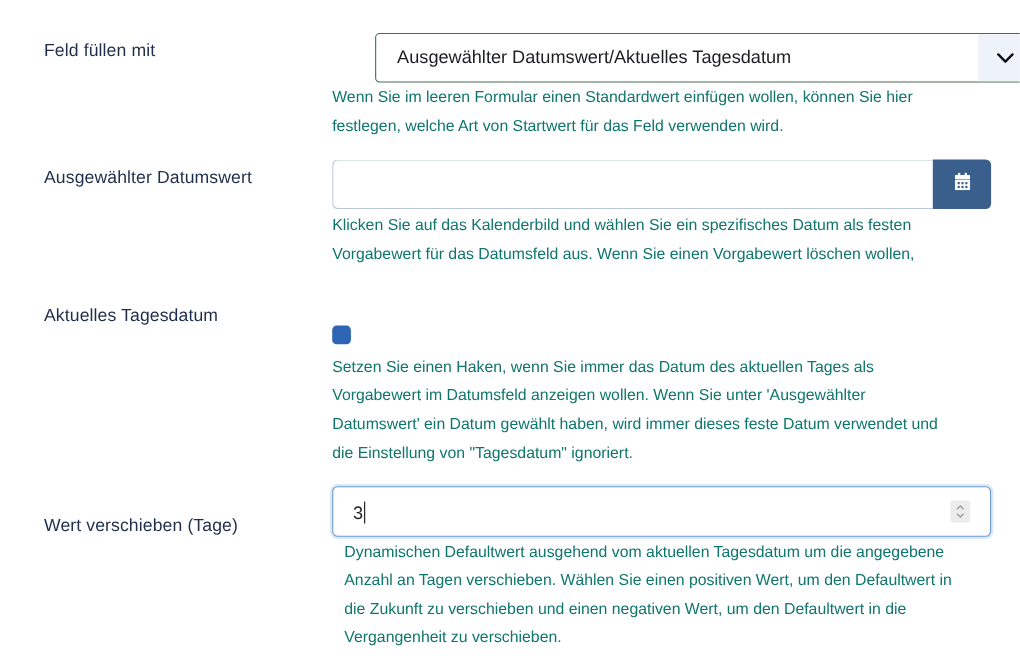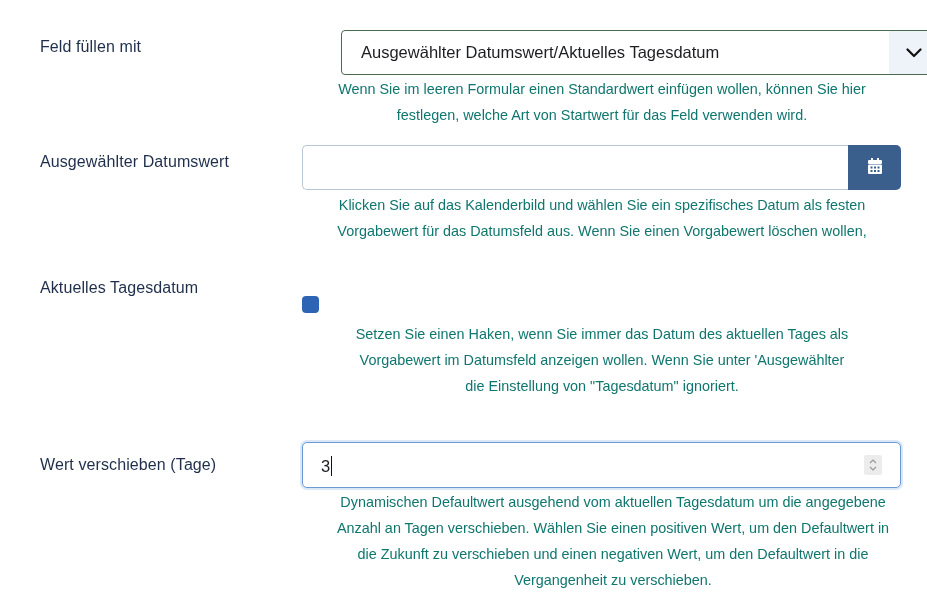--- a/index.html
+++ b/index.html
@@ -19,7 +19,6 @@
       position: absolute;
       left: 0;
       width: 927px;
-      text-align: center;
     }
     .label {
       position: absolute;

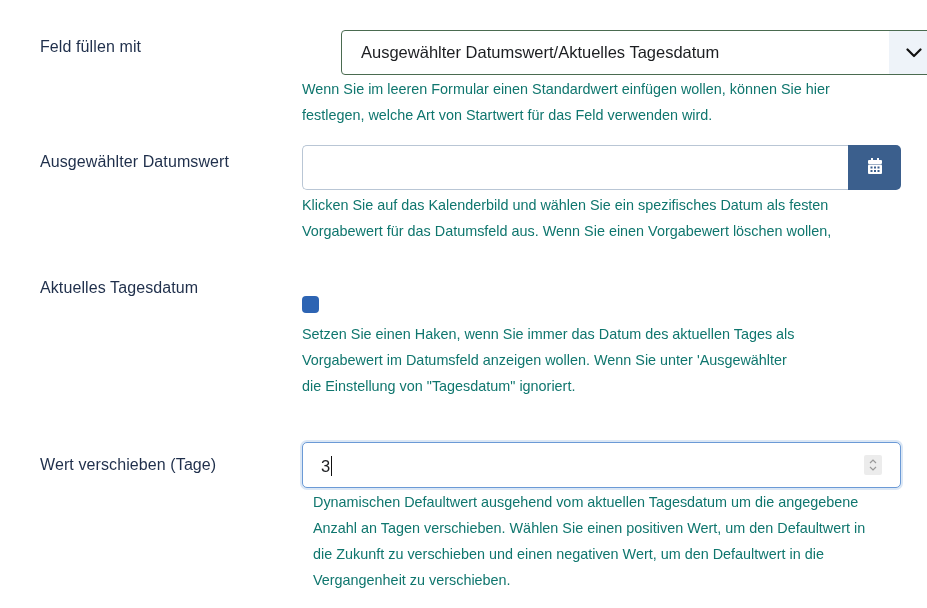--- a/index.html
+++ b/index.html
@@ -198,6 +198,7 @@
   <div class="desc" style="top:321px;">
     <div>Setzen Sie einen Haken, wenn Sie immer das Datum des aktuellen Tages als</div>
     <div>Vorgabewert im Datumsfeld anzeigen wollen. Wenn Sie unter 'Ausgewählter</div>
+    <div>Datumswert' ein Datum gewählt haben, wird immer dieses feste Datum verwendet und</div>
     <div>die Einstellung von "Tagesdatum" ignoriert.</div>
   </div>
 </div>

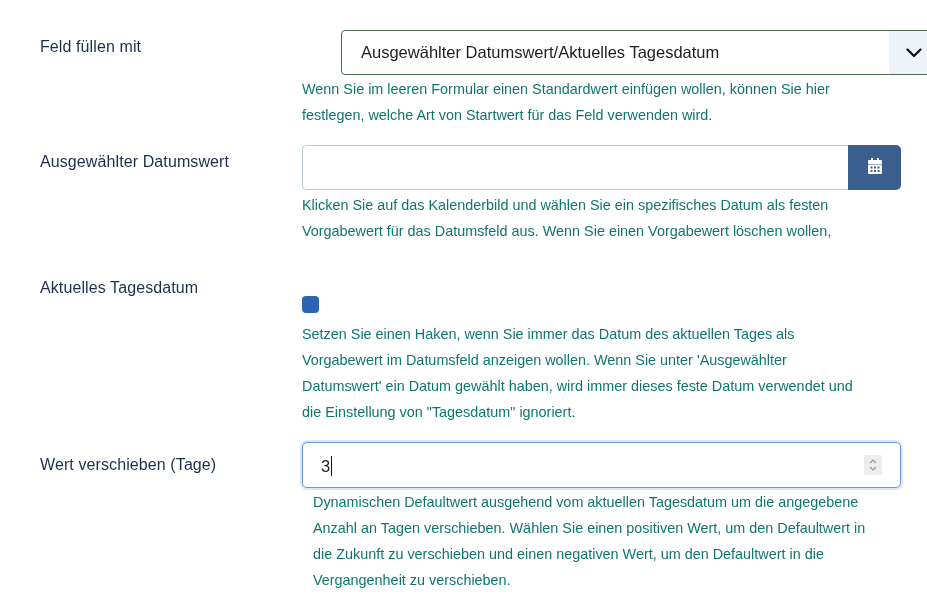--- a/index.html
+++ b/index.html
@@ -204,7 +204,7 @@
 </div>
 
 <div class="row" style="top:0;">
-  <div class="label" style="top:456px;">Wert verschieben (Tage)</div>
+  <div class="label" style="top:470px;">Wert verschieben (Tage)</div>
   <div class="number-input">
     <span class="number-value"><span>3</span><span class="caret"></span></span>
     <span class="spinner">

